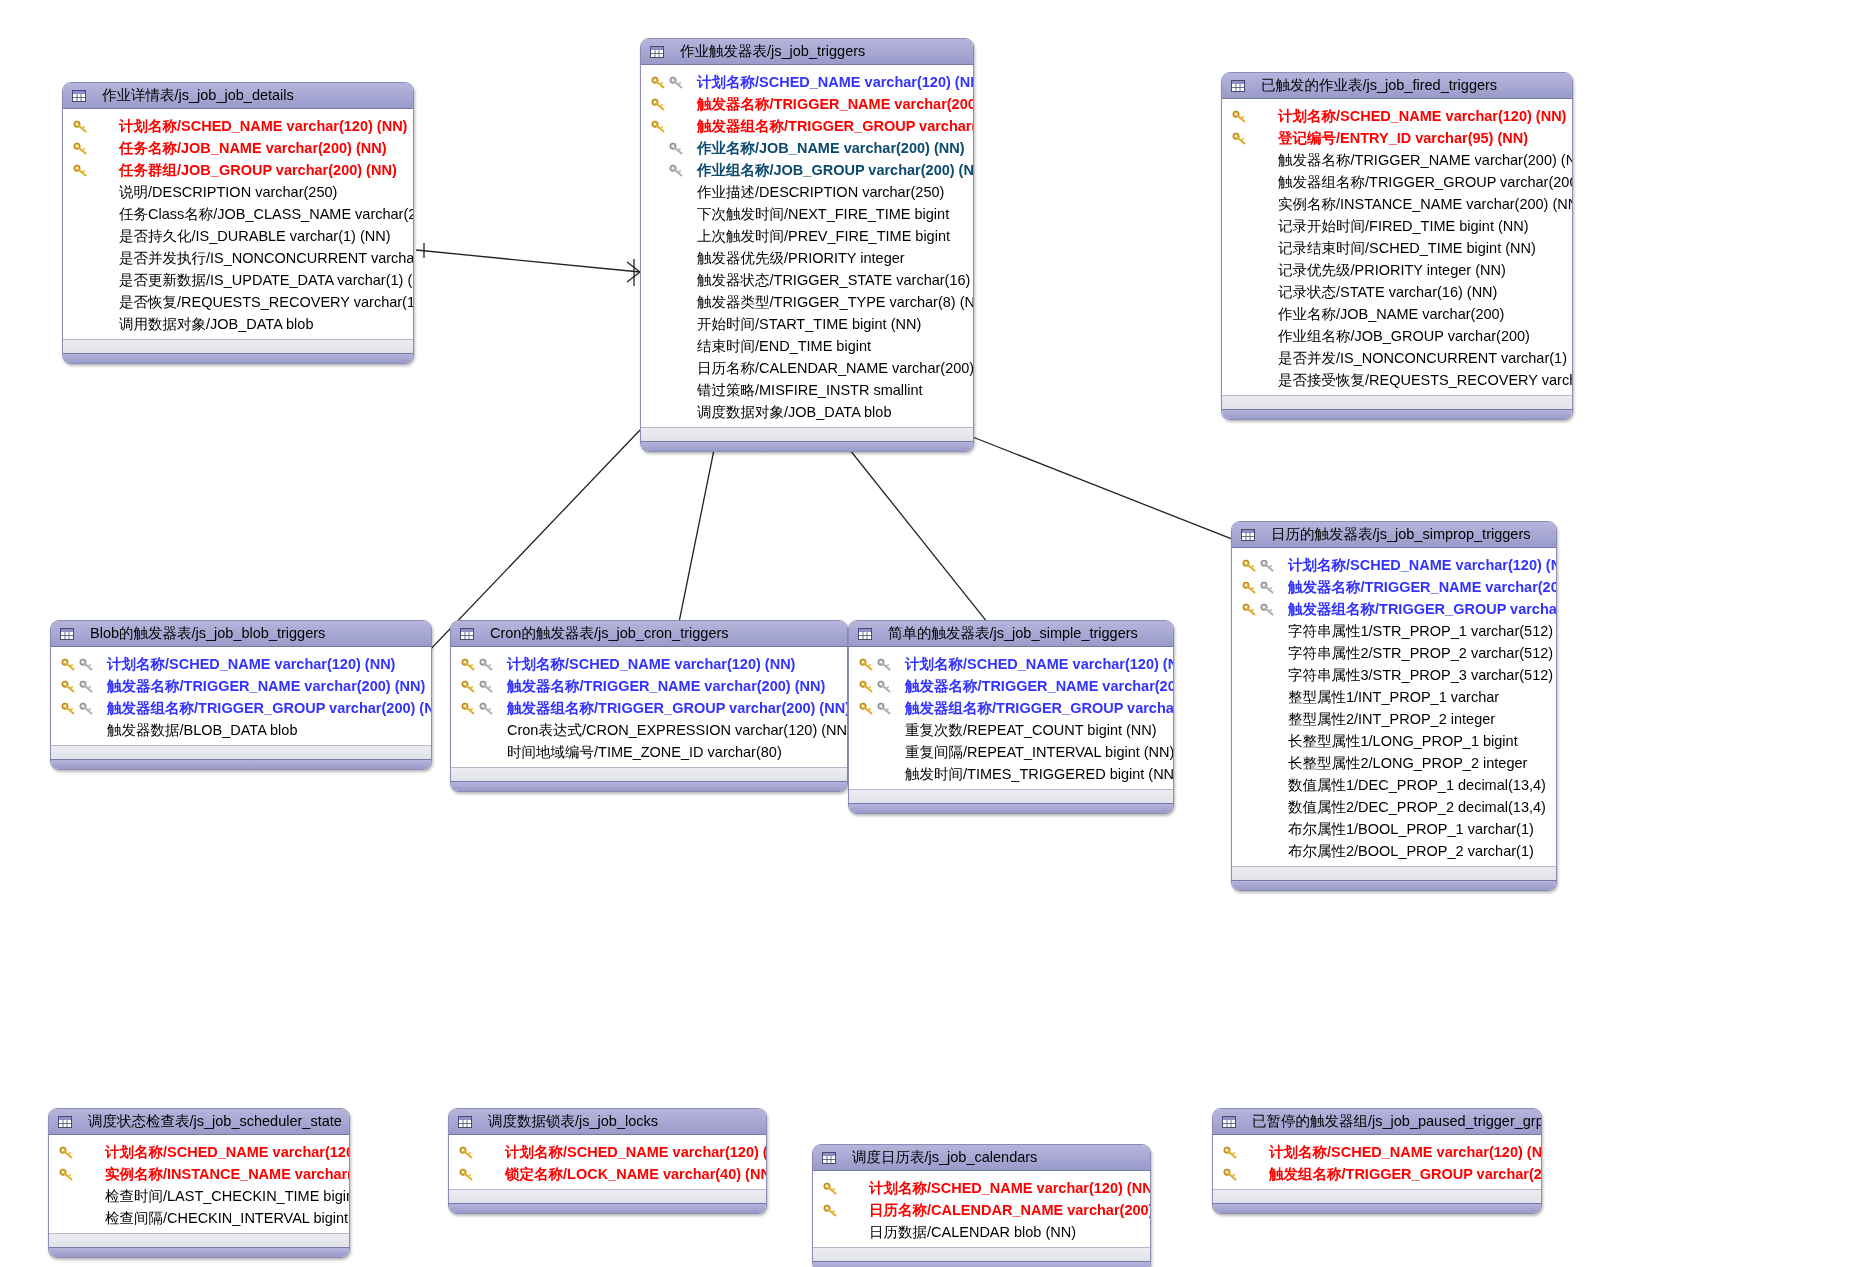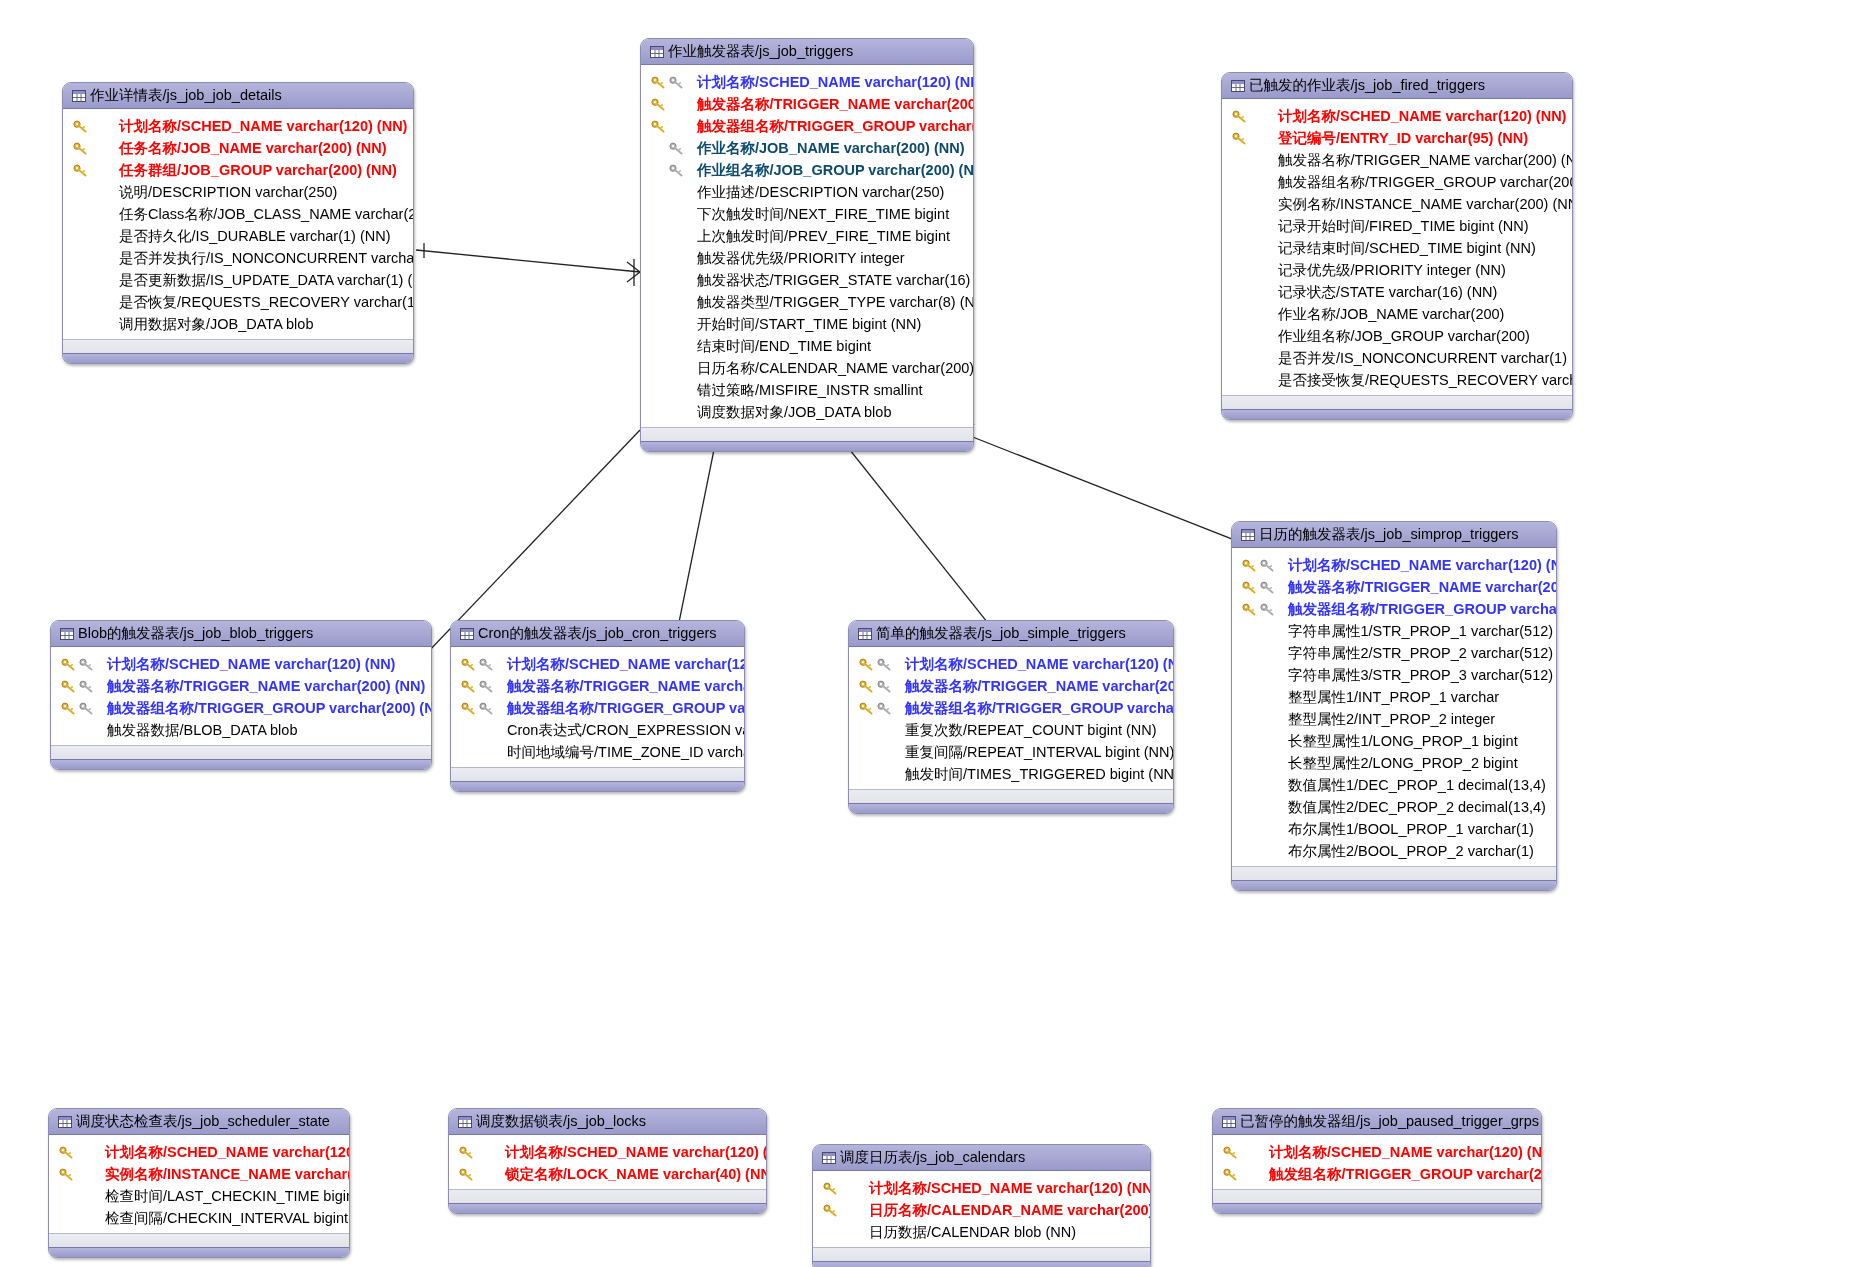--- a/index.html
+++ b/index.html
@@ -32,7 +32,7 @@
   .ent-header{
     display:flex;
     align-items:center;
-    gap:4px;
+    gap:16px;
     height:25px;
     padding:0 9px;
     background:linear-gradient(to bottom,#b4b4dc 0%,#a8a8d4 50%,#9a9acb 100%);

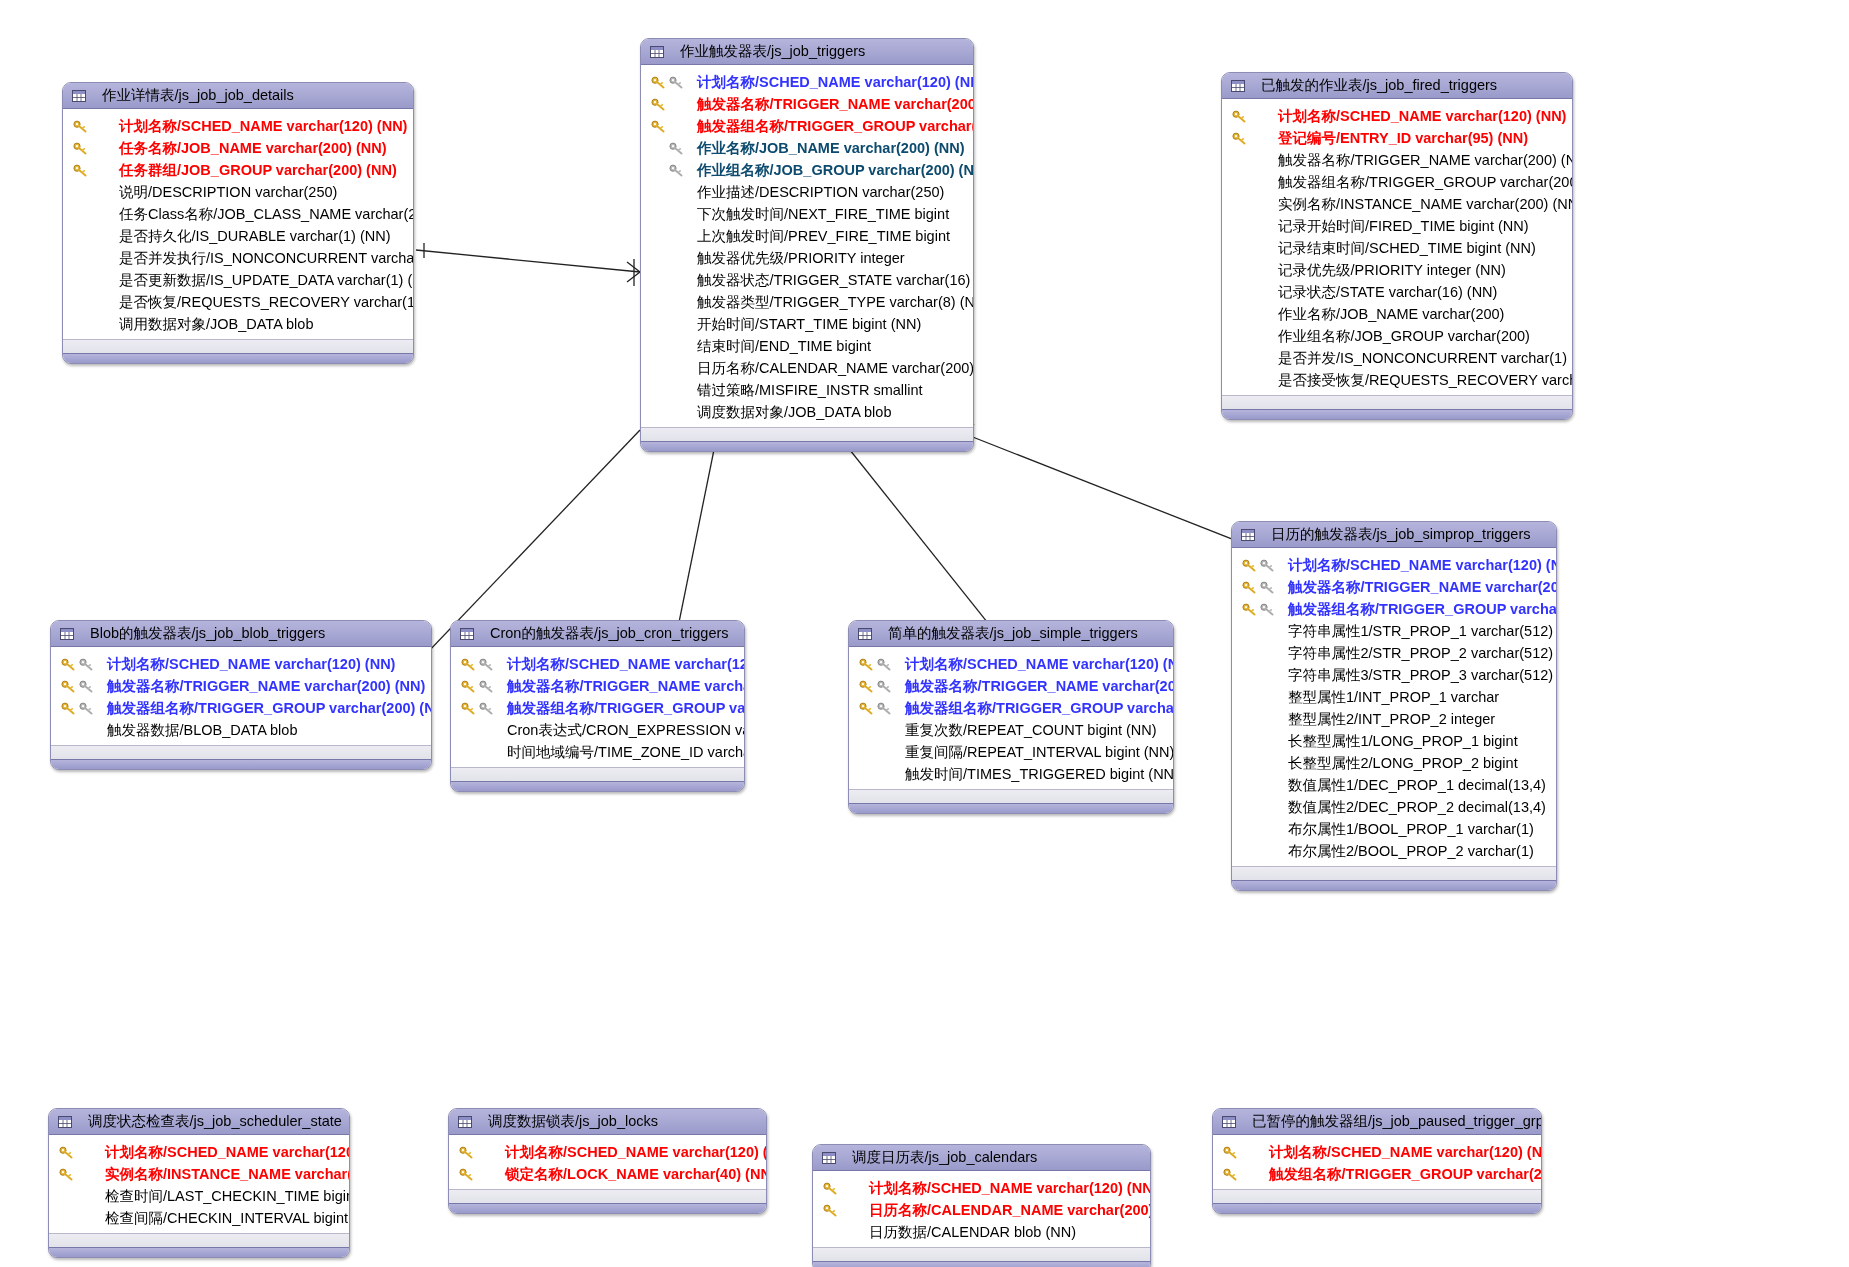--- a/index.html
+++ b/index.html
@@ -627,7 +627,7 @@
       <div class="ent-footer"></div>
       <div class="ent-footer2"></div>
     </div>
-    <div class="entity" style="left: 450px; top: 620px; width: 295px;">
+    <div class="entity" style="left: 450px; top: 620px; width: 398px;">
       <div class="ent-header">
         <span style="display: flex;">
           <svg class="tbl-icon" viewBox="0 0 14 12" xmlns="http://www.w3.org/2000/svg">

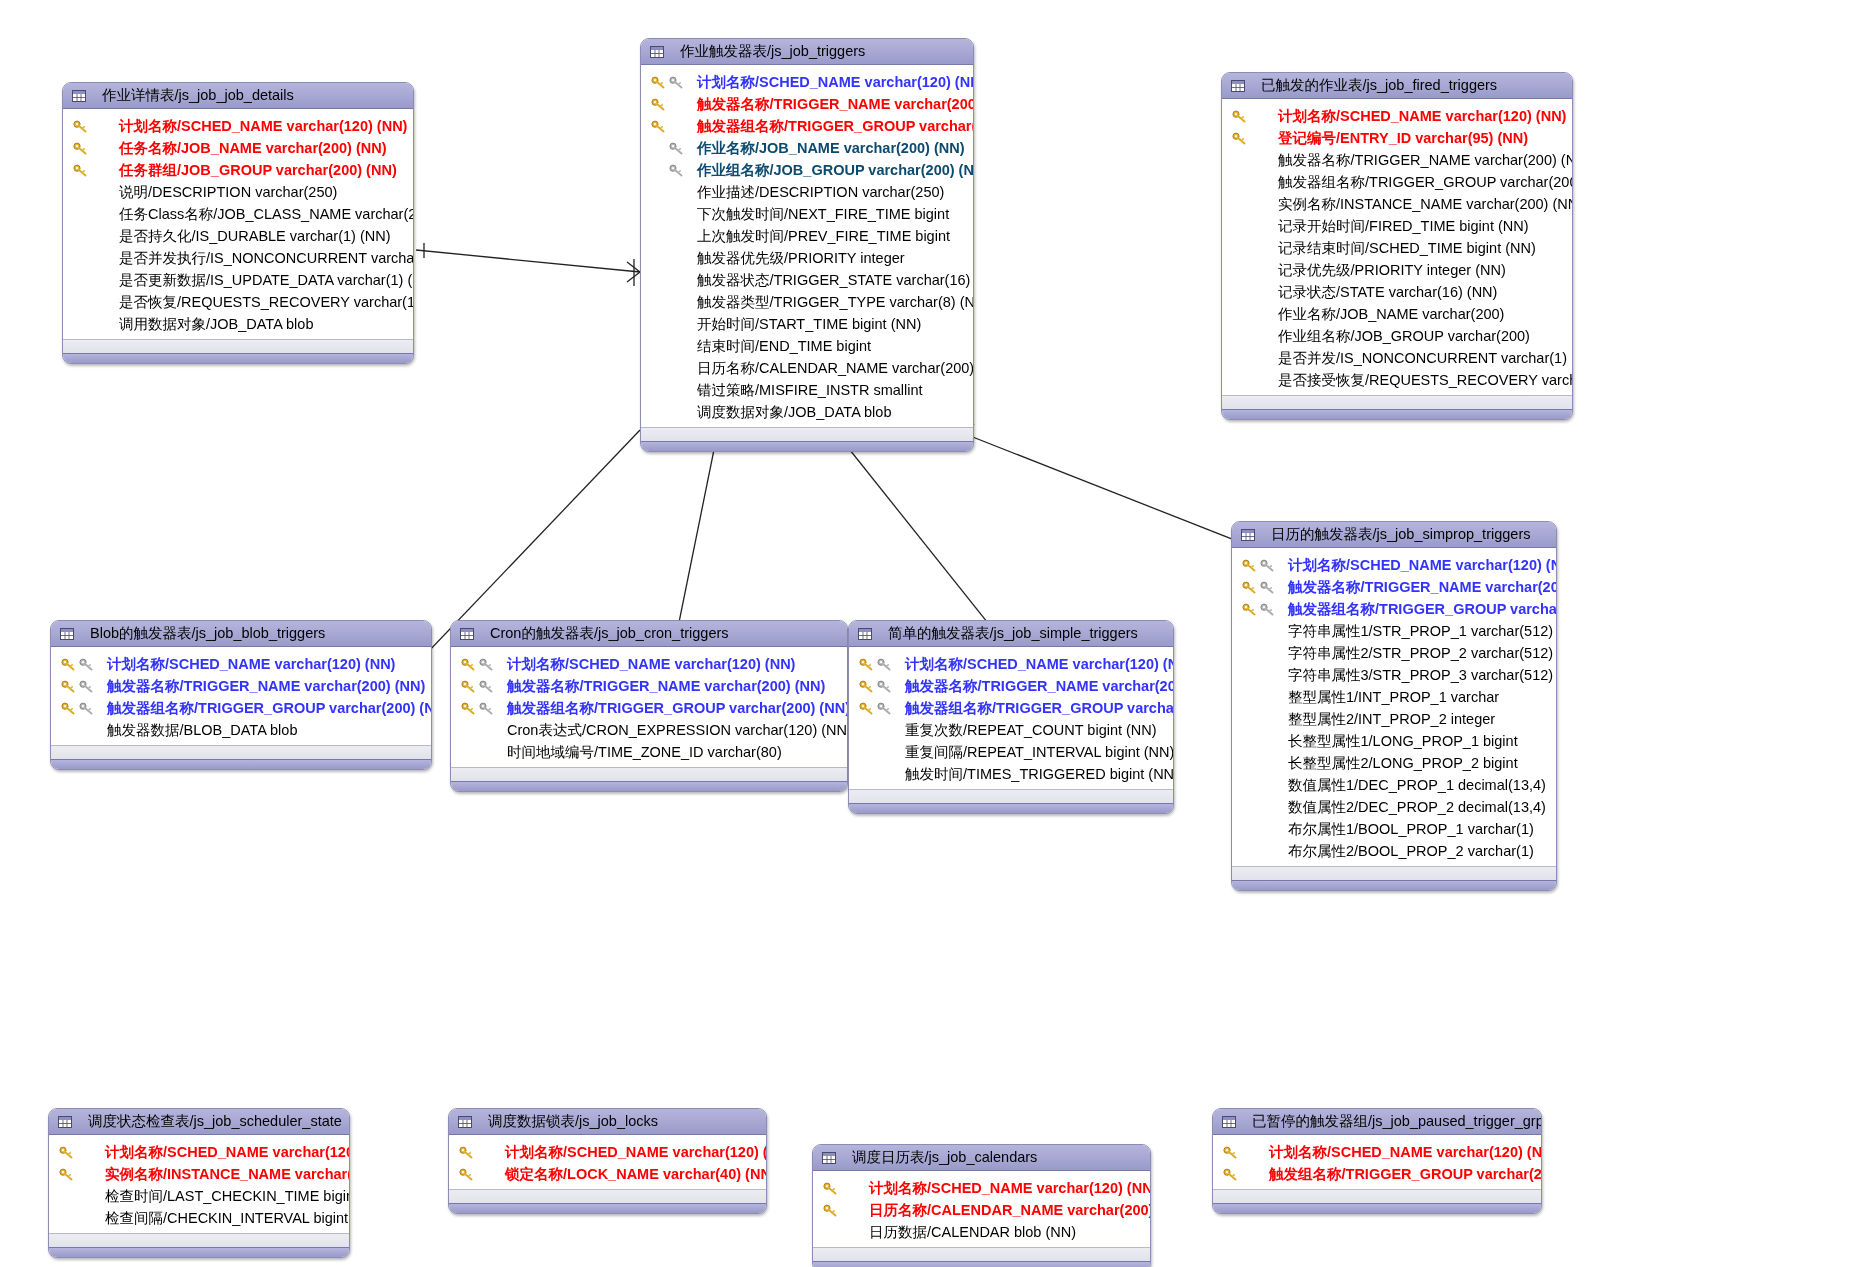--- a/index.html
+++ b/index.html
@@ -966,7 +966,7 @@
             <span class="kspace"></span>
             <span class="kspace"></span>
           </span>
-          <span class="attr-label c-black">长整型属性2/LONG_PROP_2 bigint</span>
+          <span class="attr-label c-black">长整型属性2/LONG_PROP_2 integer</span>
         </div>
         <div class="attr">
           <span class="keys">

